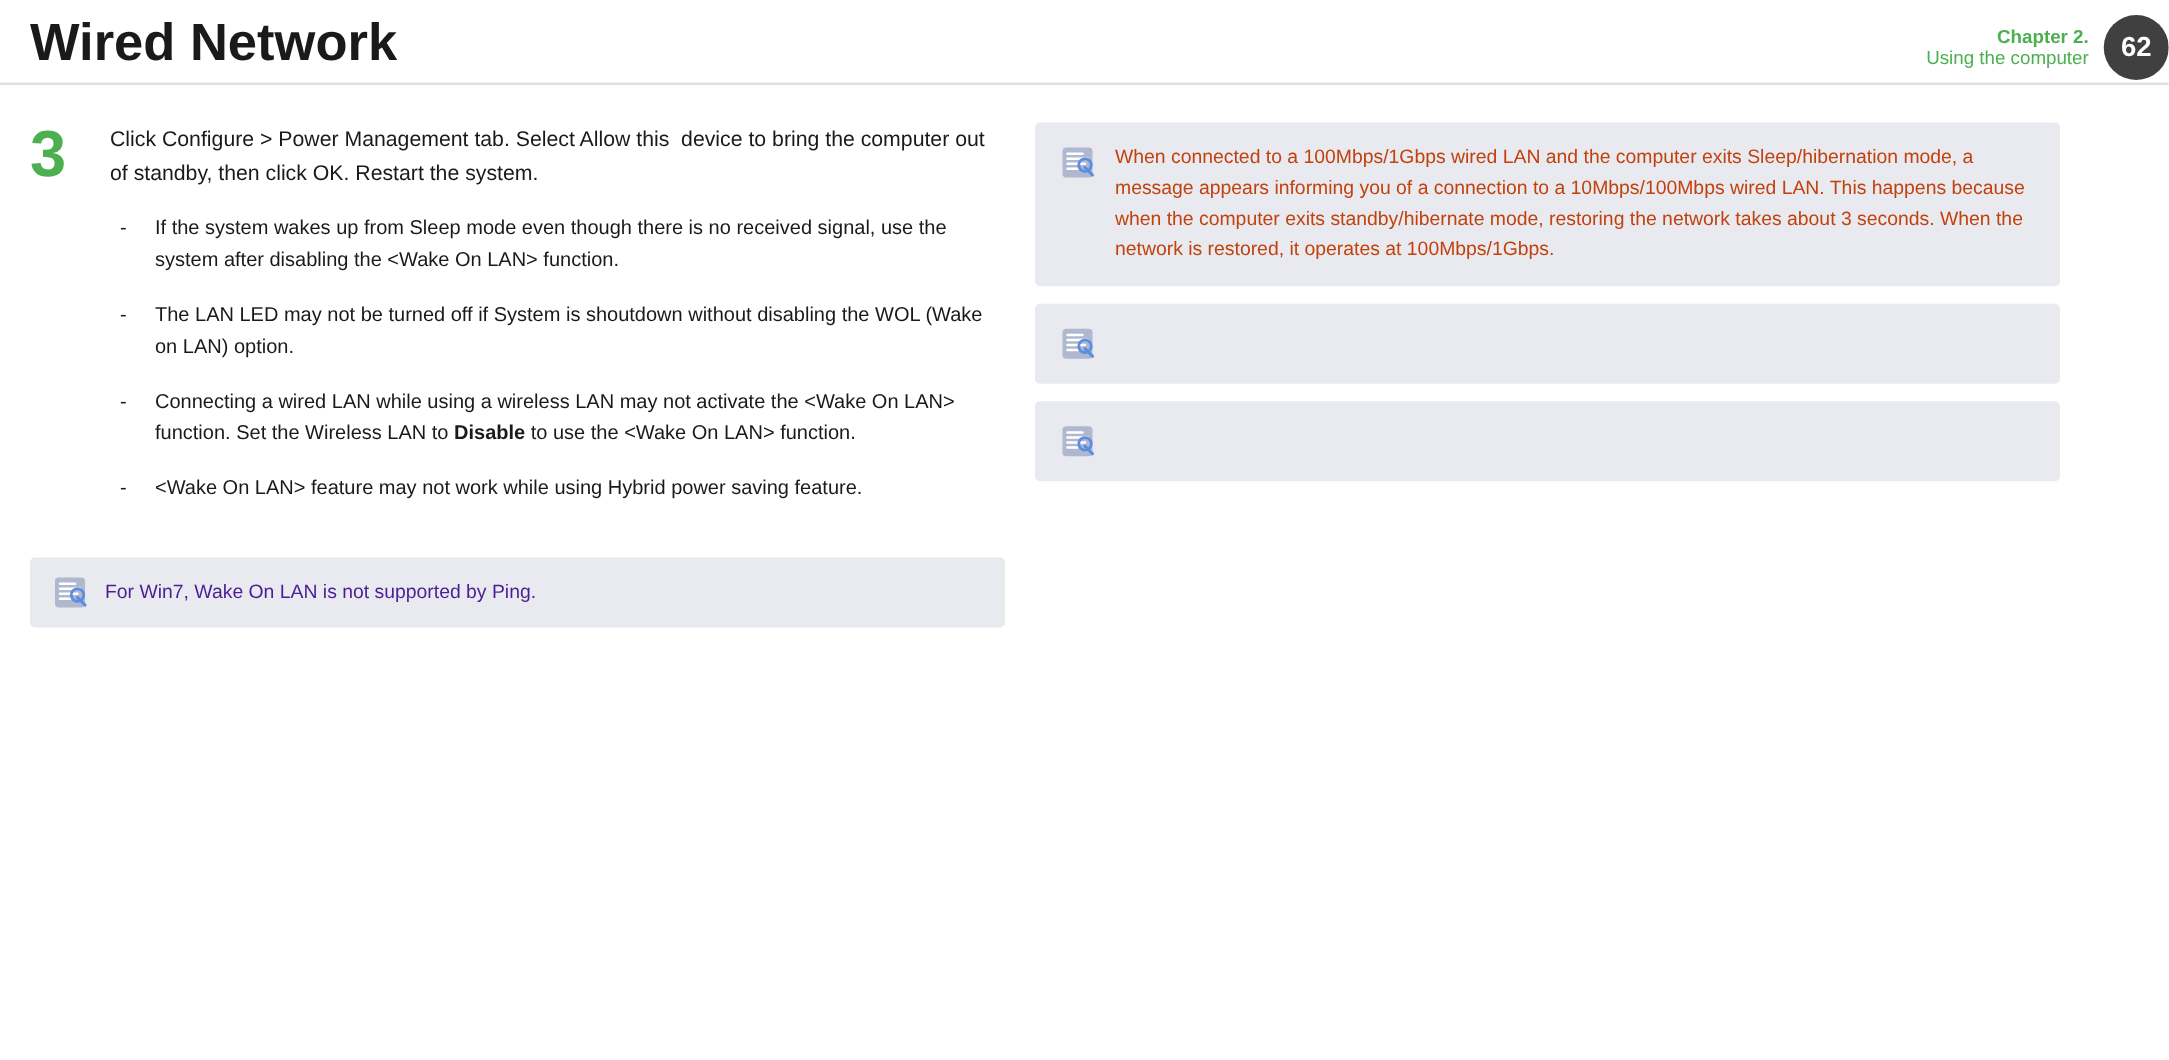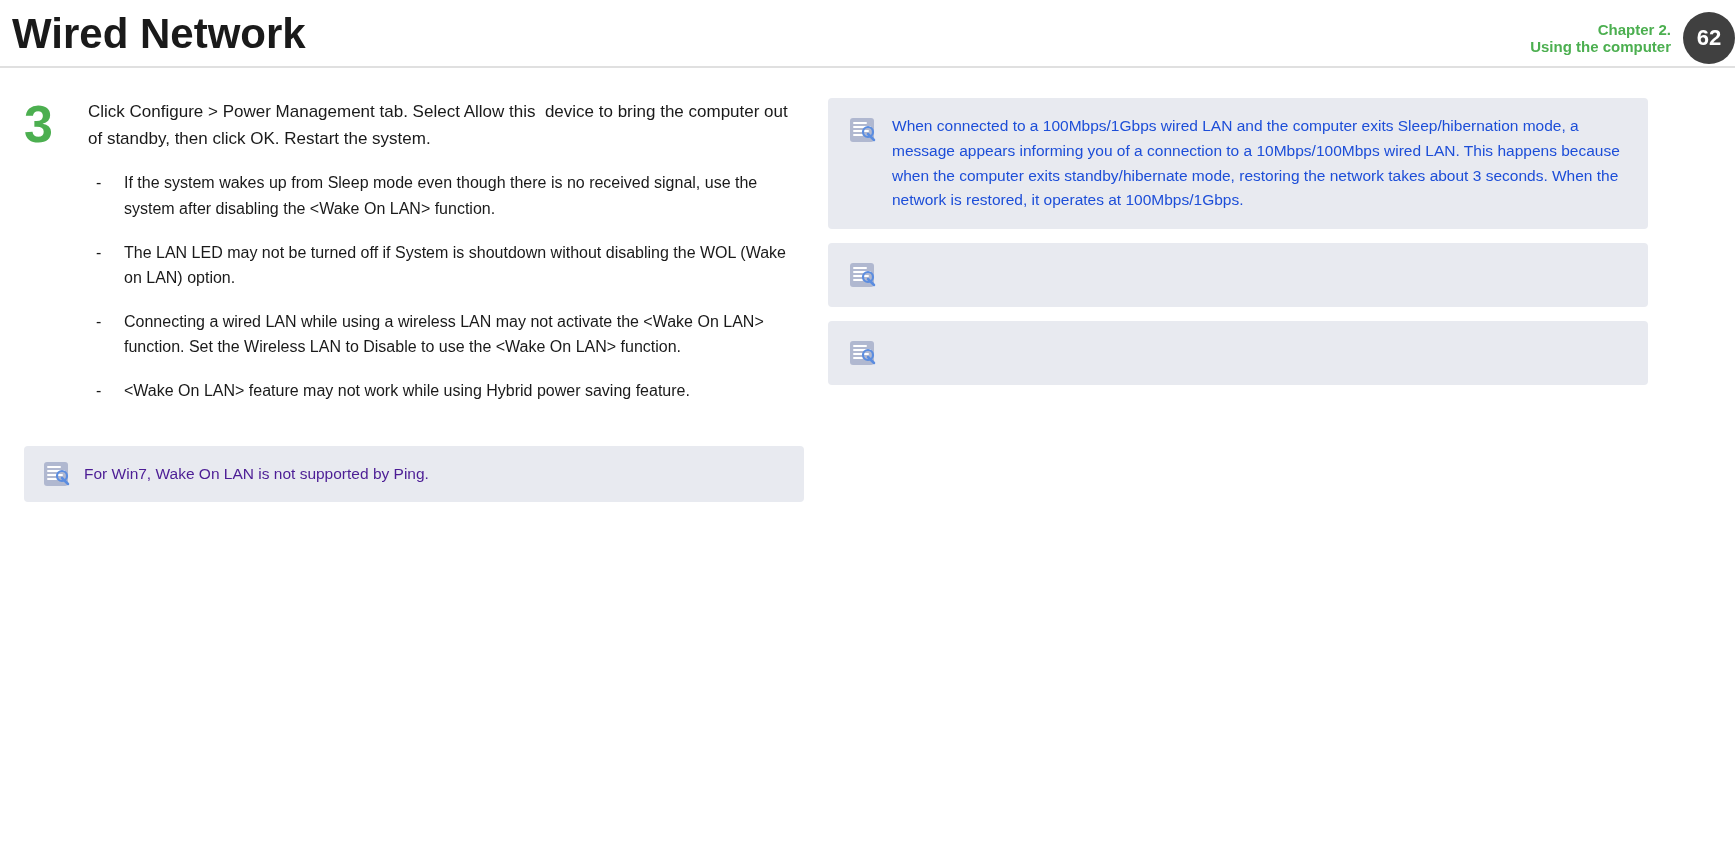--- a/index.html
+++ b/index.html
@@ -24,7 +24,7 @@
       font-size: 42px;
       font-weight: 900;
       color: #1a1a1a;
-      padding-left: 12px;
+      padding-left: 24px;
       padding-bottom: 8px;
     }
     .header-right {

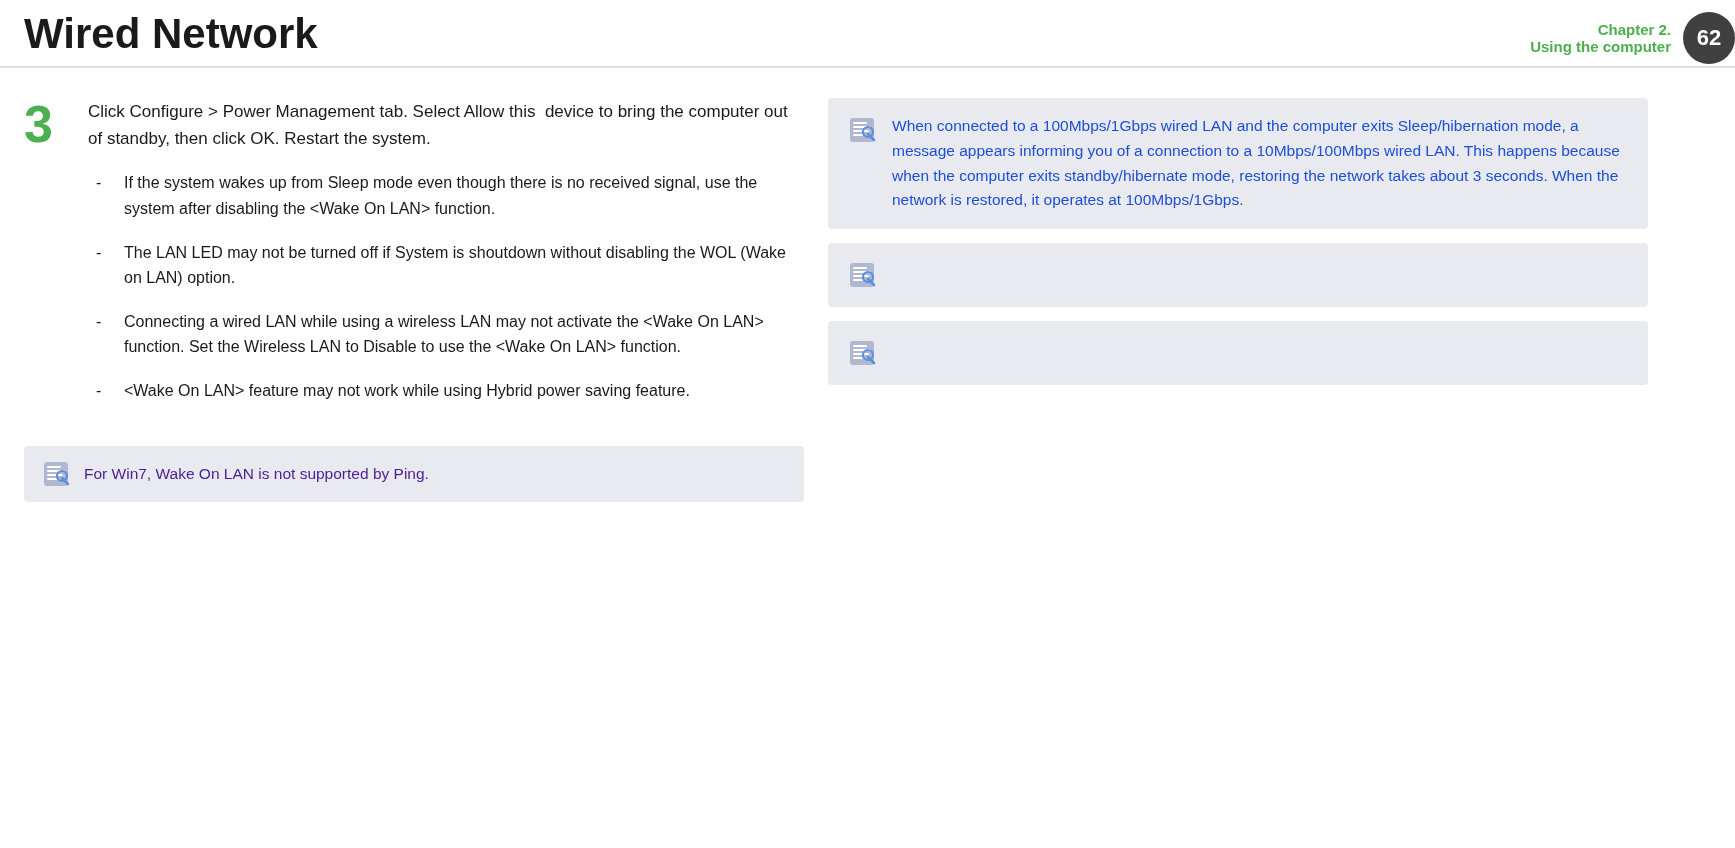--- a/index.html
+++ b/index.html
@@ -43,7 +43,7 @@
     }
     .chapter-sub {
       font-size: 15px;
-      font-weight: 700;
+      font-weight: 400;
       color: #4CAF50;
     }
     .page-badge {

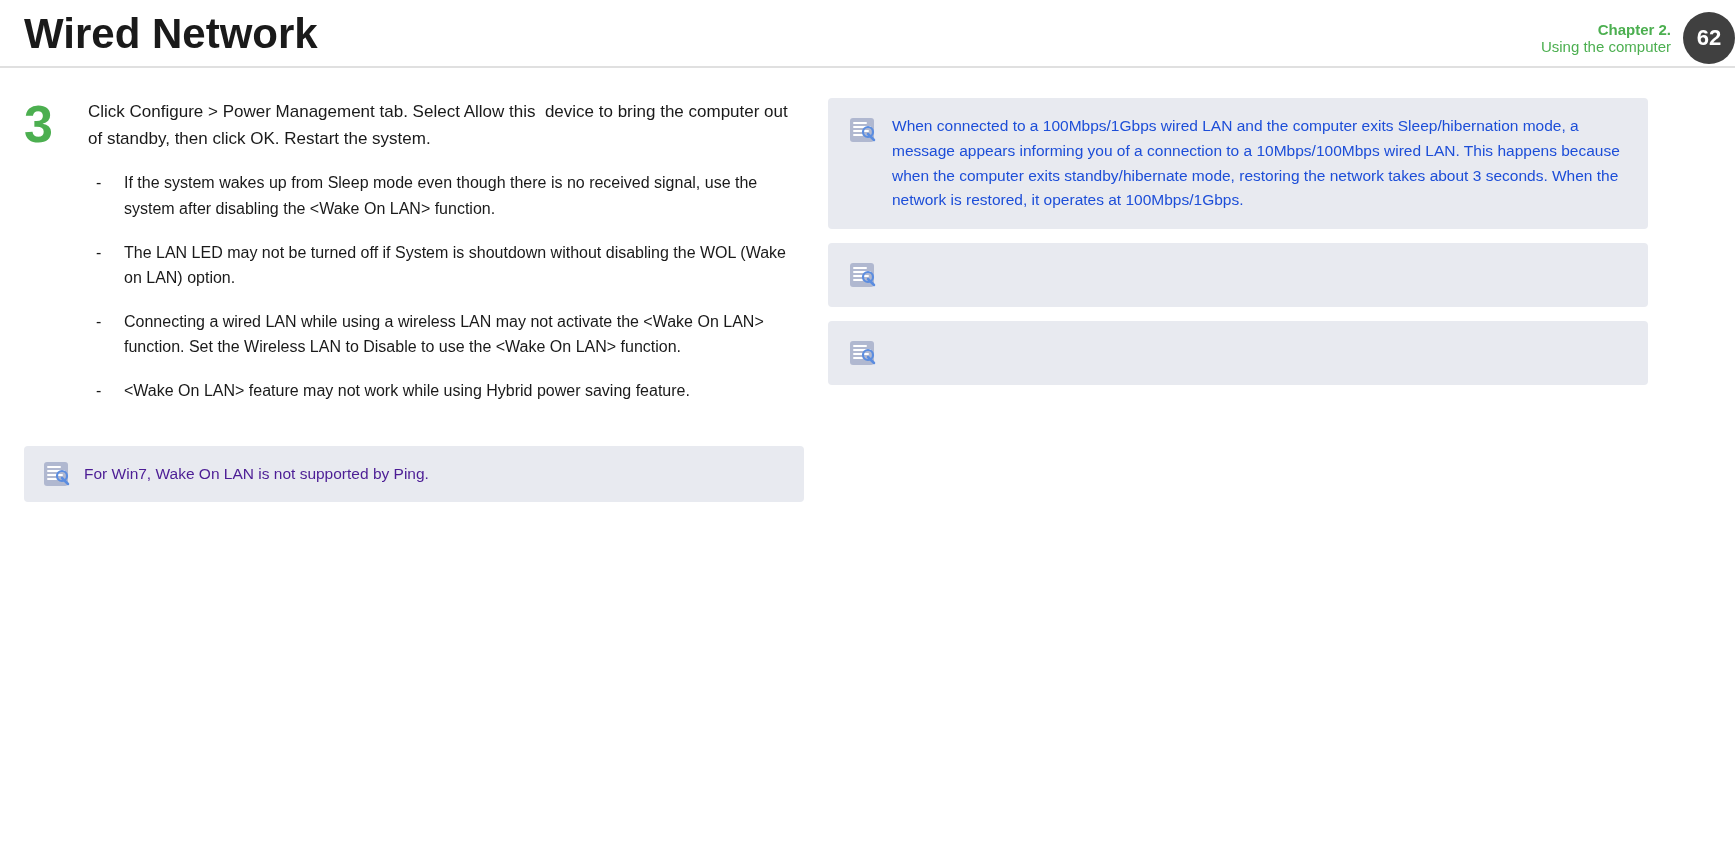--- a/index.html
+++ b/index.html
@@ -147,7 +147,7 @@
       align-items: flex-start;
       font-size: 15.5px;
       line-height: 1.6;
-      color: #1d4ed8;
+      color: #c2410c;
     }
     .info-icon {
       min-width: 32px;

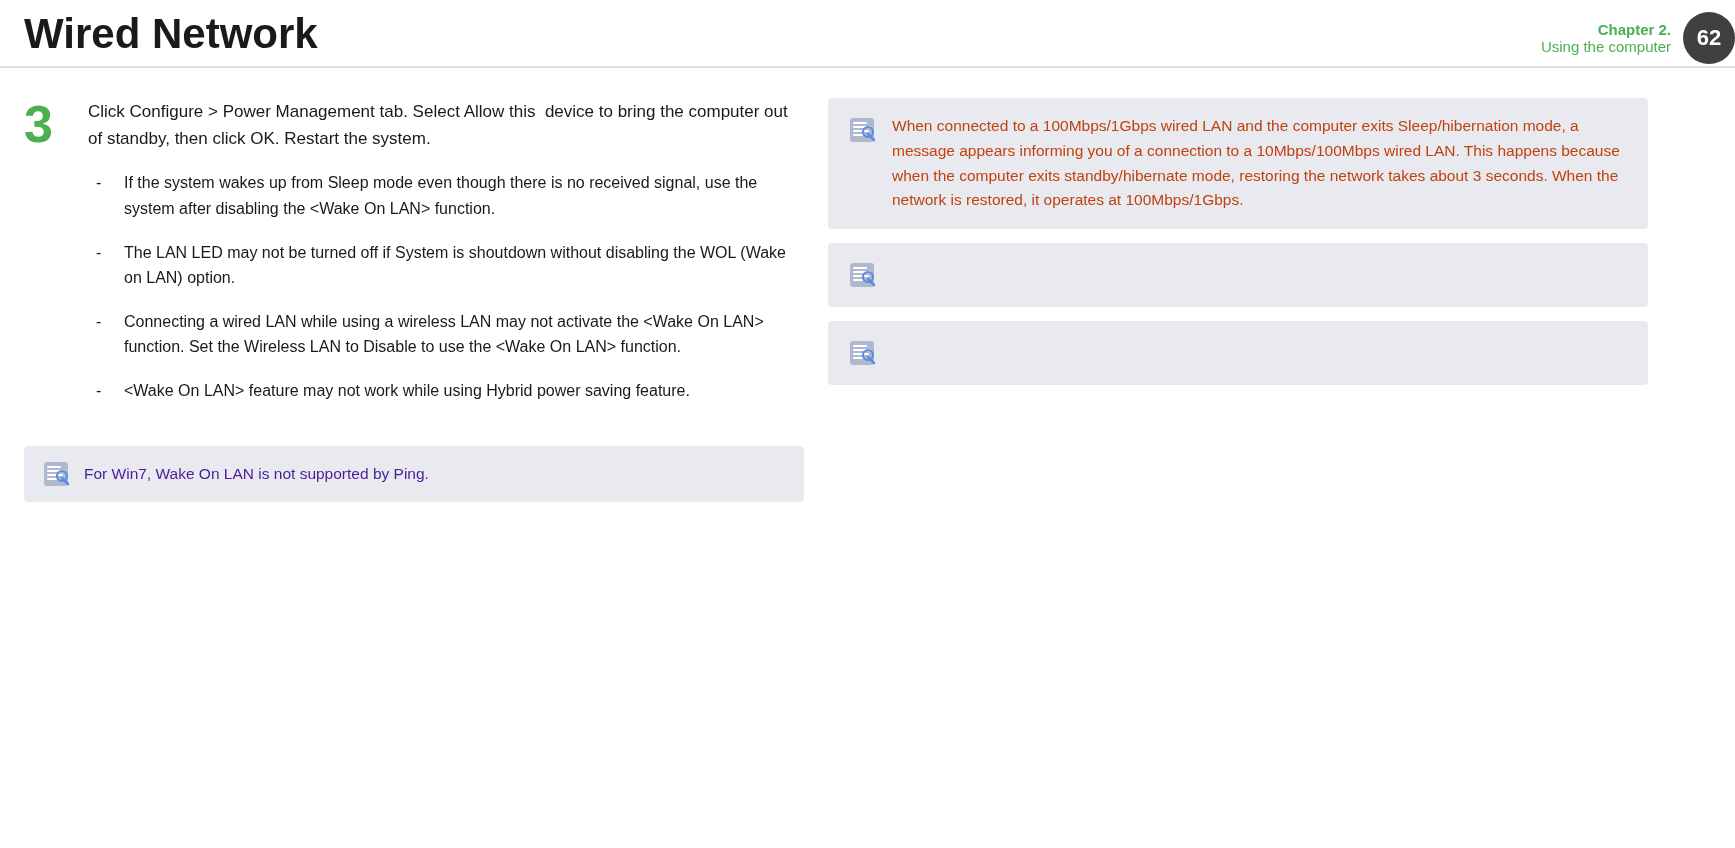--- a/index.html
+++ b/index.html
@@ -112,7 +112,7 @@
       color: #1a1a1a;
     }
     .bullet-item strong {
-      font-weight: 400;
+      font-weight: 700;
     }
 
     

